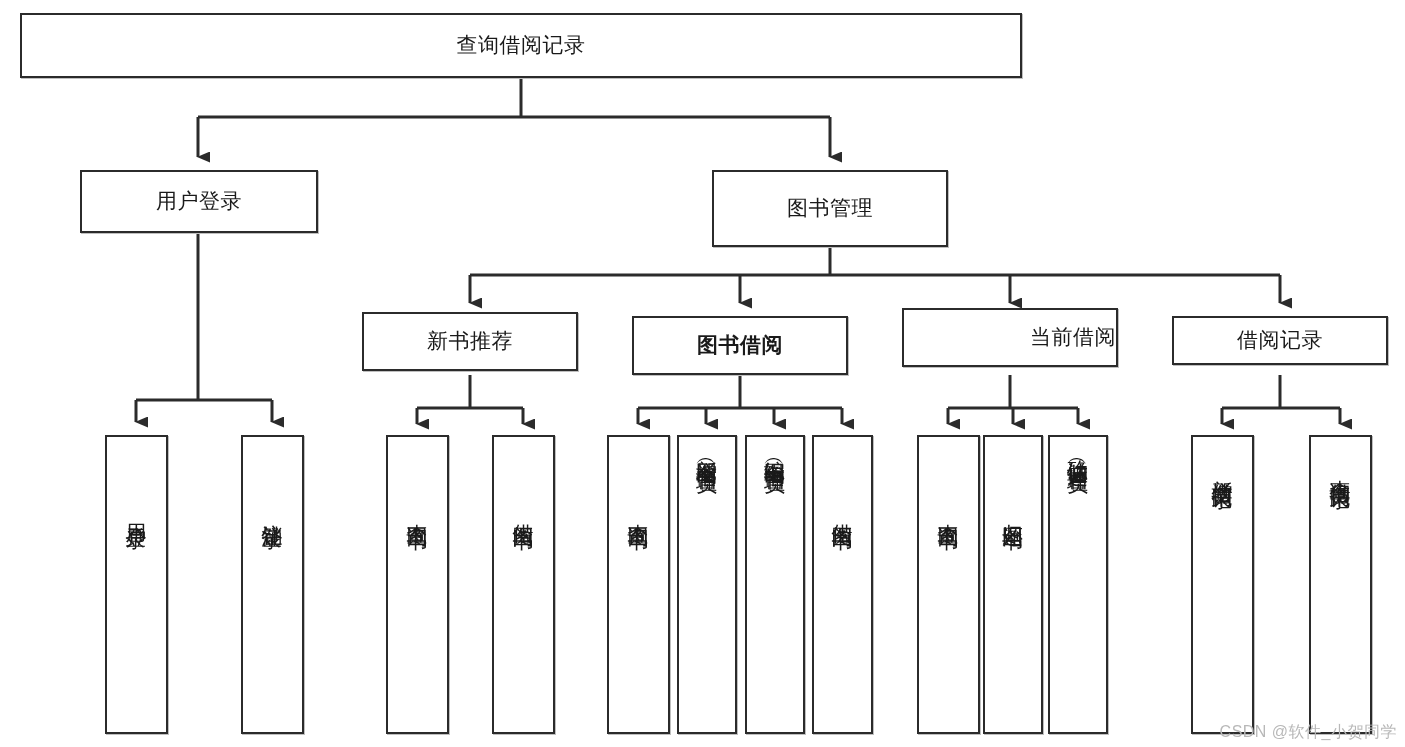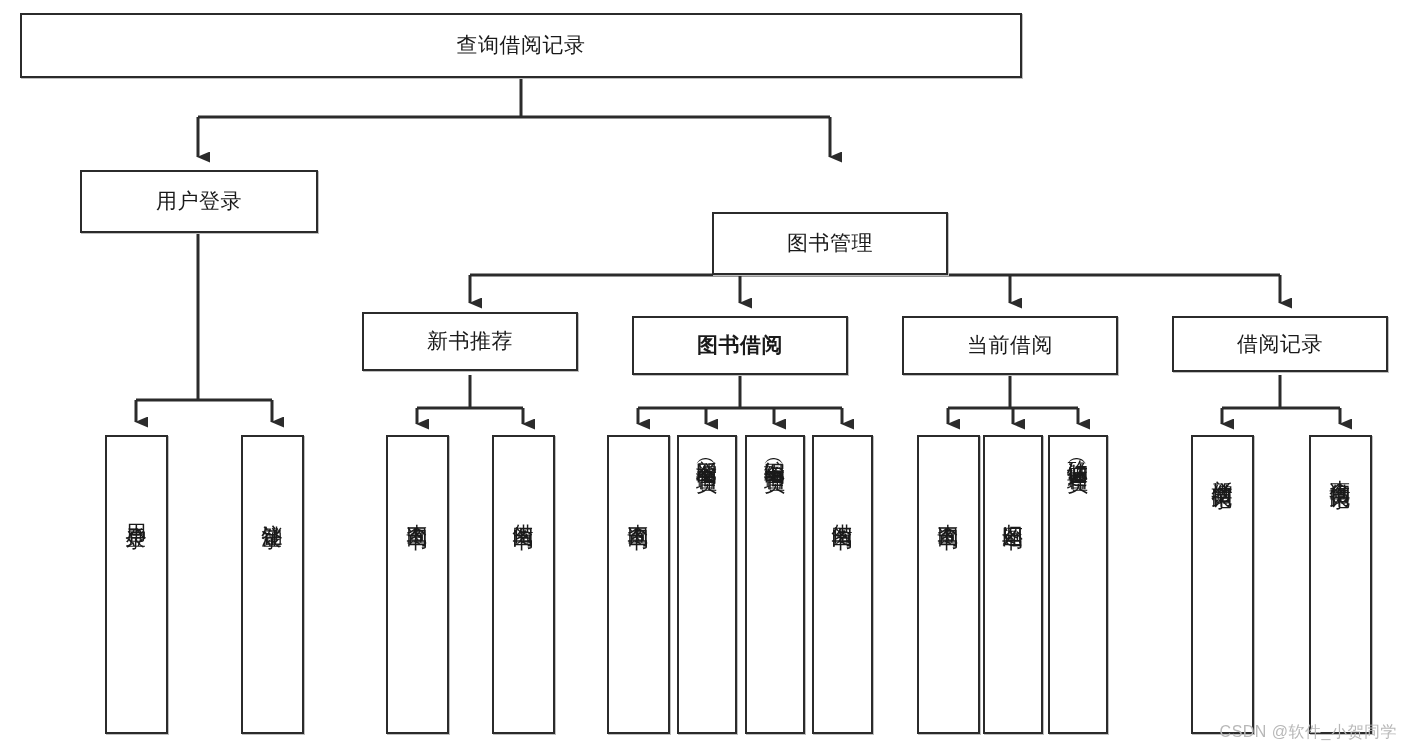--- a/index.html
+++ b/index.html
@@ -135,7 +135,7 @@
     <span class="node-label">用户登录</span>
   </div>
 
-  <div class="node horizontal" style="left:712px; top:170px; width:236px; height:63px;margin-top:42px;">
+  <div class="node horizontal" style="left:712px; top:170px; width:236px; height:77px;">
     <span class="node-label">图书管理</span>
   </div>
 

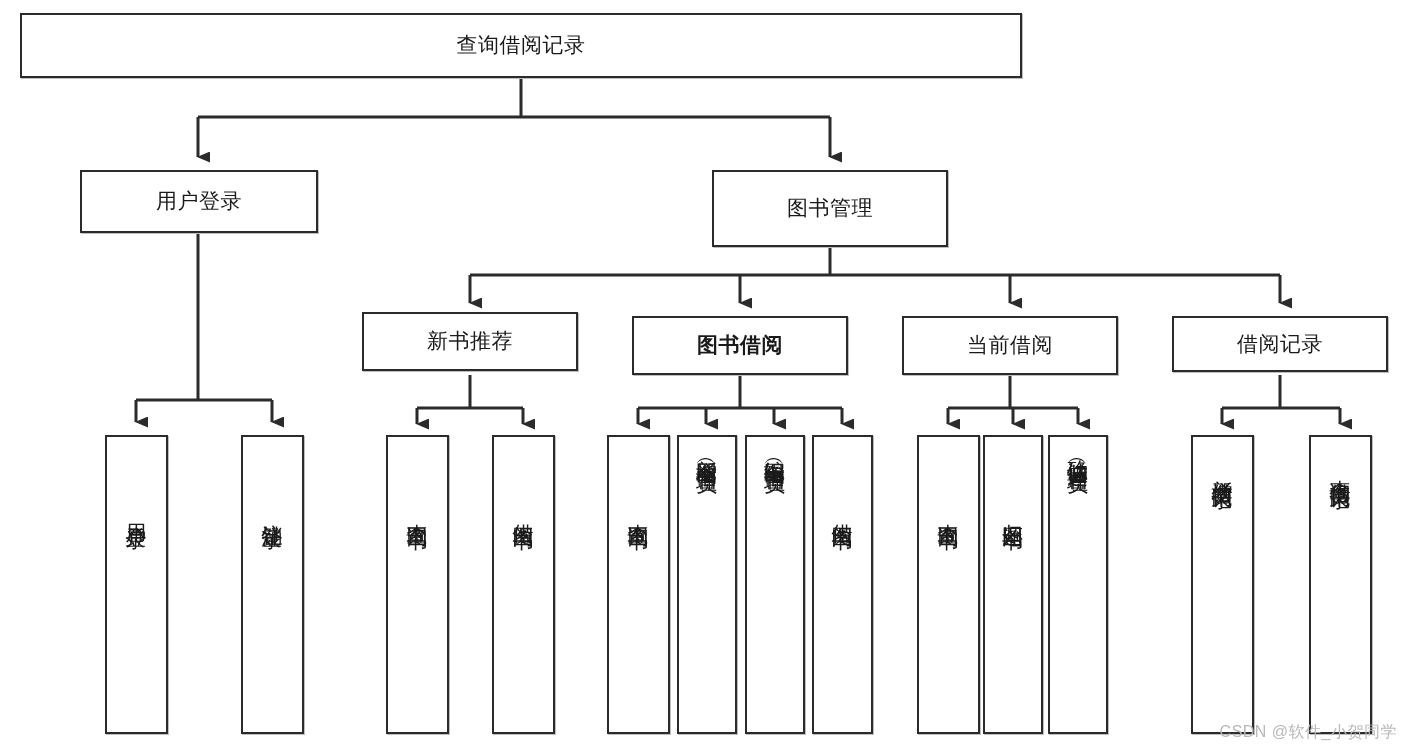--- a/index.html
+++ b/index.html
@@ -147,7 +147,7 @@
     <span class="node-label">图书借阅</span>
   </div>
 
-  <div class="node horizontal" style="left:902px; top:316px; width:216px; height:59px;">
+  <div class="node horizontal" style="left:902px; top:308px; width:216px; height:59px;justify-content:flex-end;">
     <span class="node-label">当前借阅</span>
   </div>
 

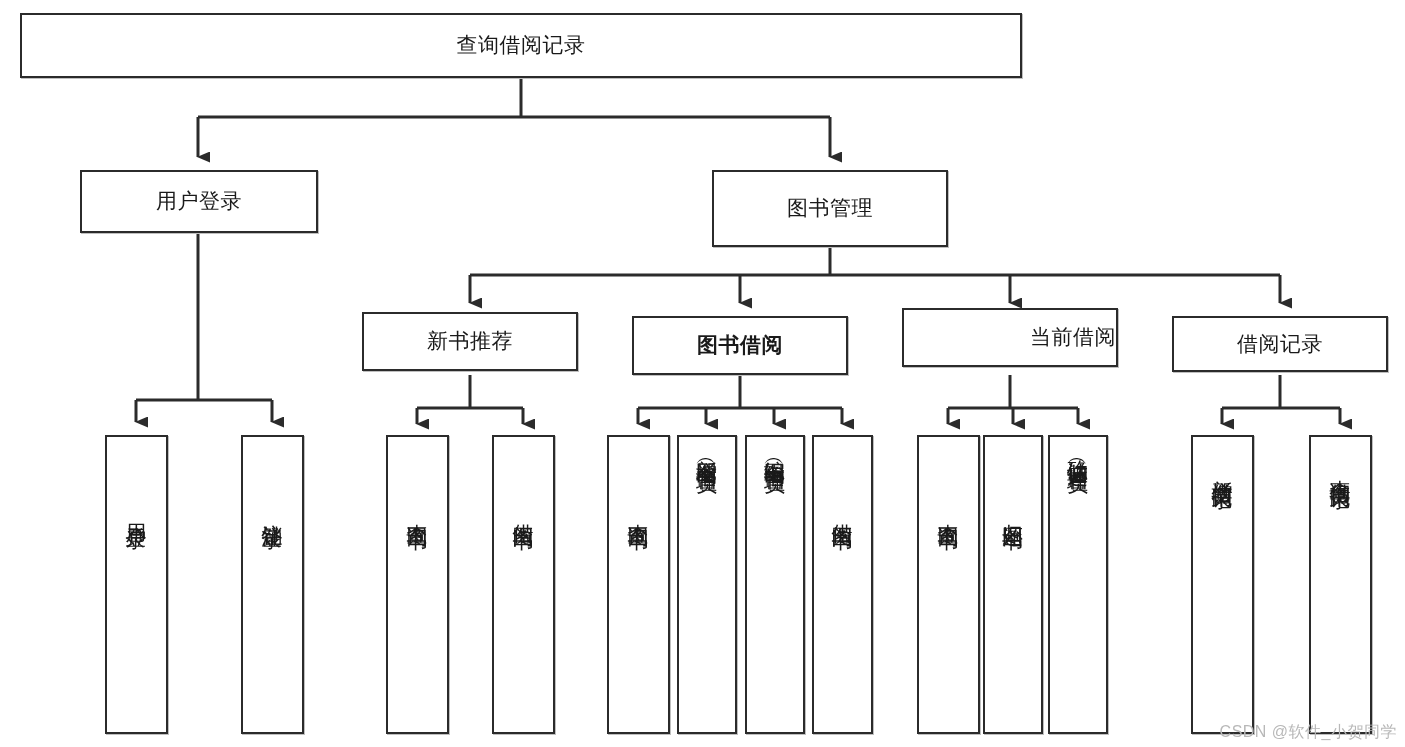--- a/index.html
+++ b/index.html
@@ -151,7 +151,7 @@
     <span class="node-label">当前借阅</span>
   </div>
 
-  <div class="node horizontal" style="left:1172px; top:316px; width:216px; height:56px;">
+  <div class="node horizontal" style="left:1172px; top:316px; width:216px; height:49px;">
     <span class="node-label">借阅记录</span>
   </div>
 

